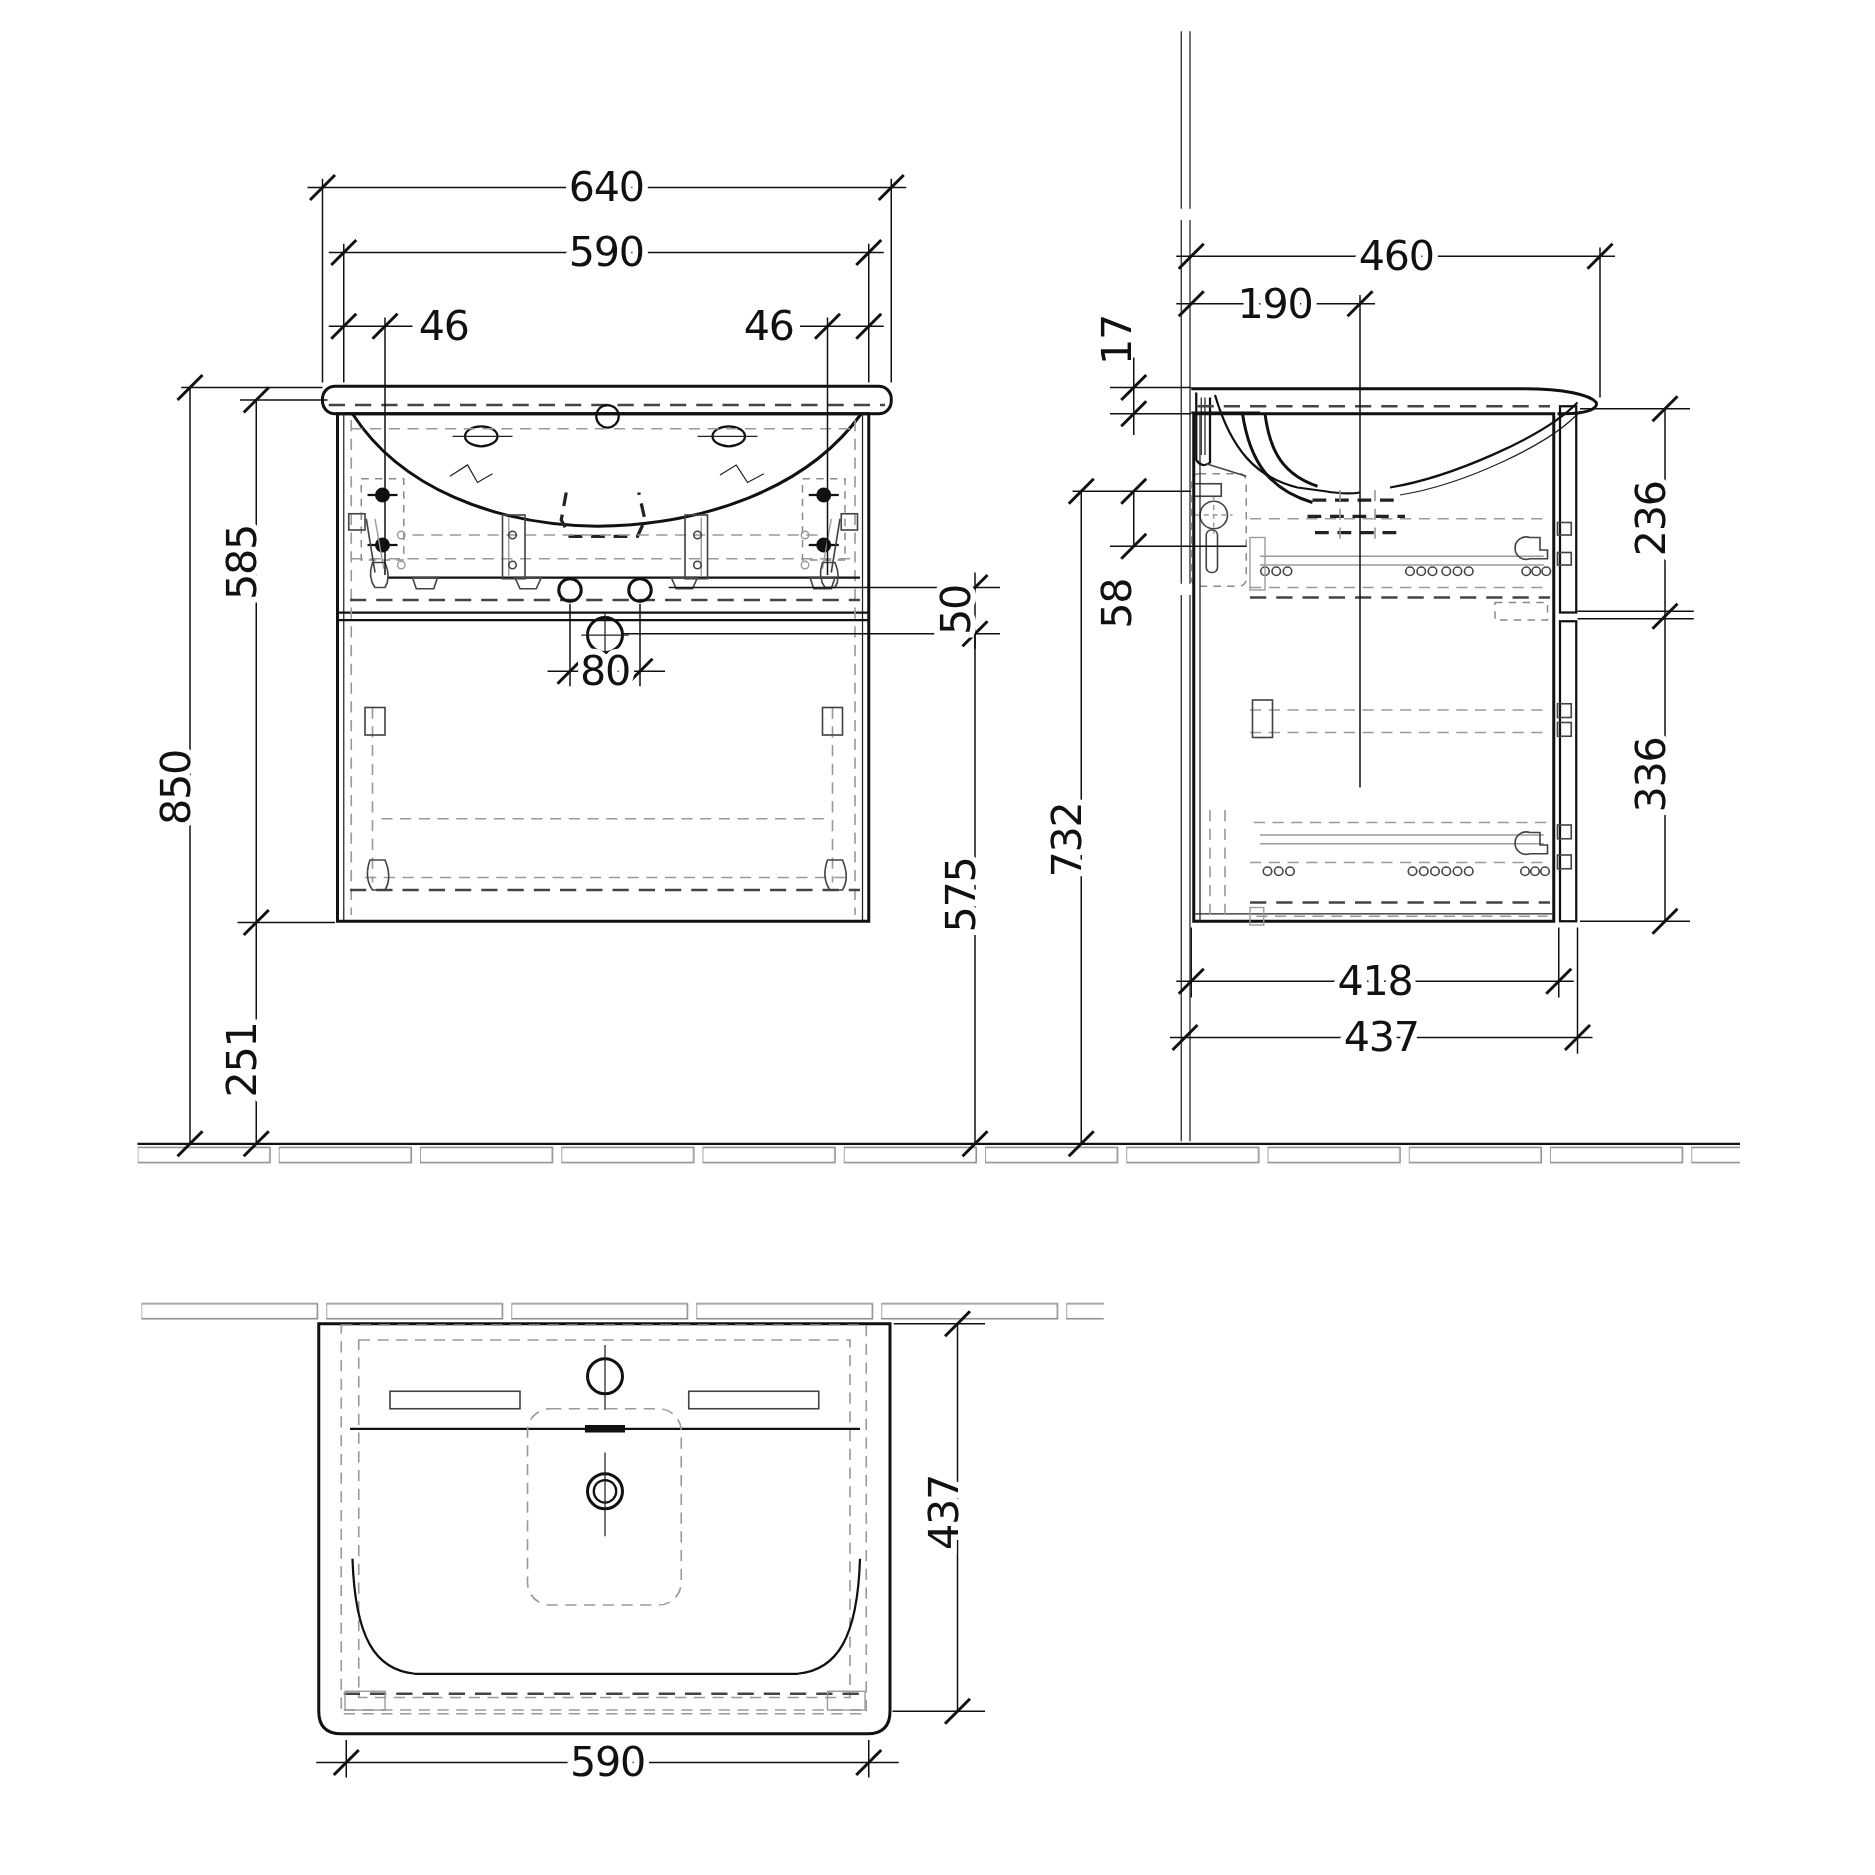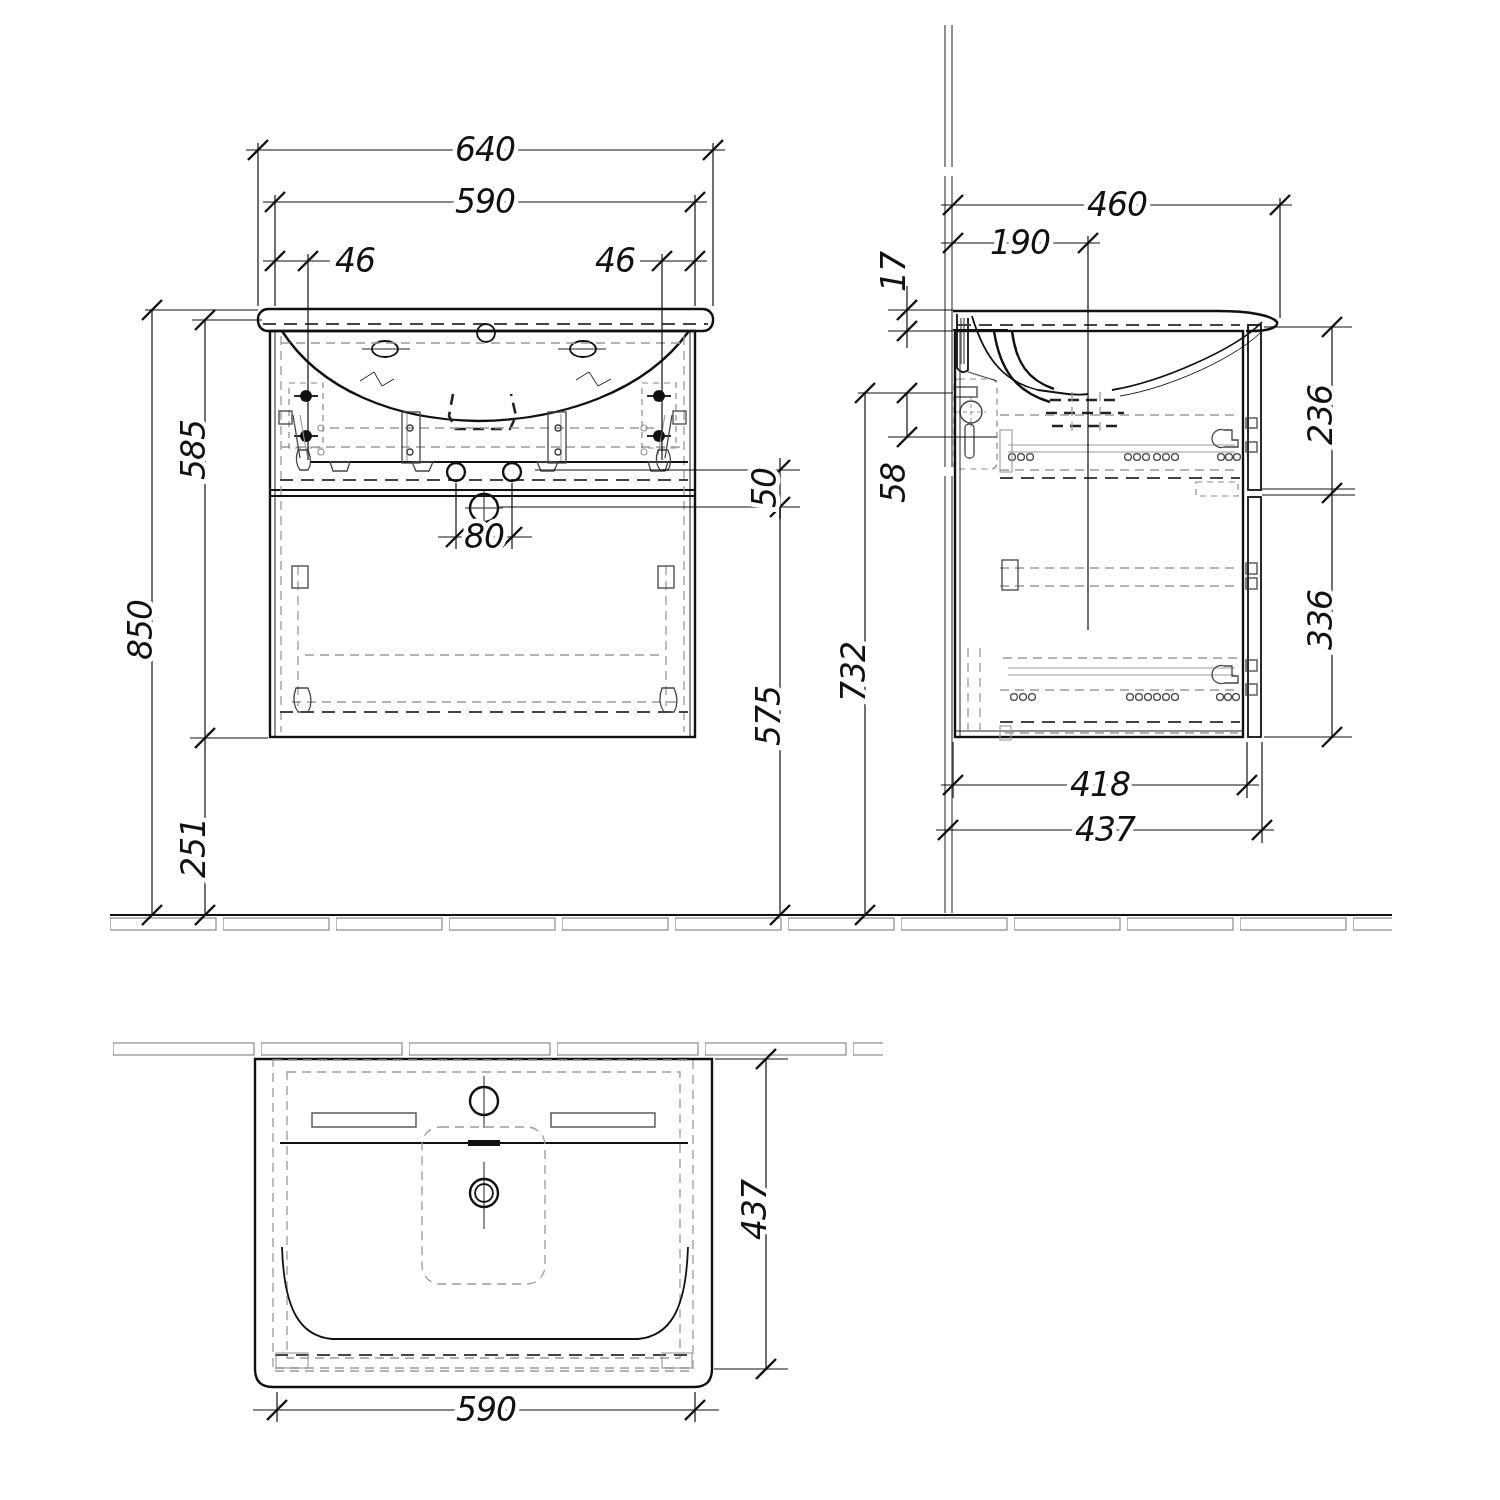--- a/index.html
+++ b/index.html
@@ -3,7 +3,7 @@
 <meta charset="utf-8">
 <style>
   html,body{margin:0;padding:0;background:#ffffff;}
-  .stage{width:1500px;height:1500px;background:#fff;position:relative;font-family:"DejaVu Sans",sans-serif;font-style:italic;}
+  .stage{width:1500px;height:1500px;background:#fff;position:relative;font-family:"DejaVu Sans",sans-serif;}
   svg{display:block;}
   svg text{
     font-family:"DejaVu Sans",sans-serif;

